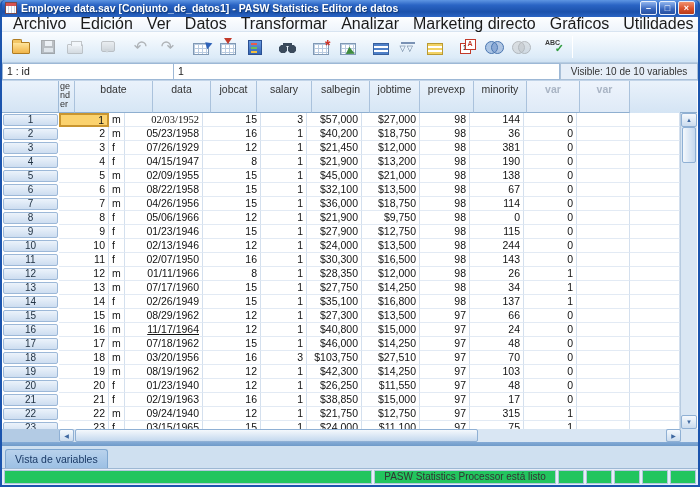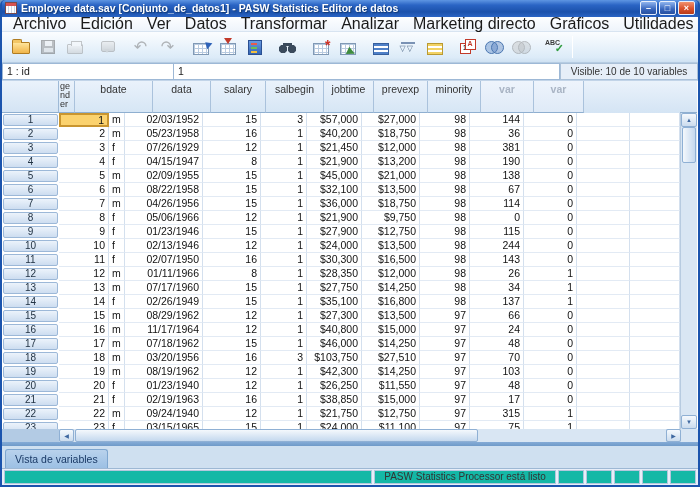--- a/index.html
+++ b/index.html
@@ -248,6 +248,7 @@
           <div class="col-header gender-col" style="width: 16px;">gender</div>
           <div class="col-header" style="width: 78px;">bdate</div>
           <div class="col-header" style="width: 58px;">data</div>
+          <div class="col-header" style="width: 46px;">jobcat</div>
           <div class="col-header" style="width: 55px;">salary</div>
           <div class="col-header" style="width: 58px;">salbegin</div>
           <div class="col-header" style="width: 50px;">jobtime</div>

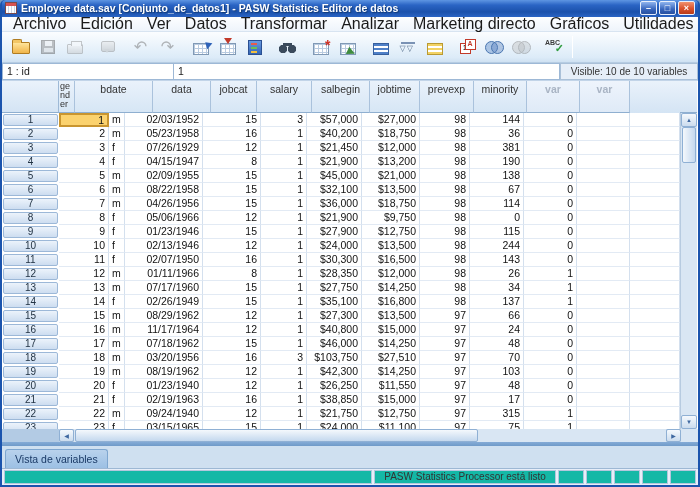--- a/index.html
+++ b/index.html
@@ -264,7 +264,7 @@
             </div>
             <div class="cell r selected" style="width: 50px;">1</div>
             <div class="cell" style="width: 16px;">m</div>
-            <div class="cell r" style="width: 78px;">02/03/1952</div>
+            <div class="cell r" style="width: 78px; font-family: Liberation Serif, serif;">02/03/1952</div>
             <div class="cell r" style="width: 58px;">15</div>
             <div class="cell r" style="width: 46px;">3</div>
             <div class="cell r" style="width: 55px;">$57,000</div>

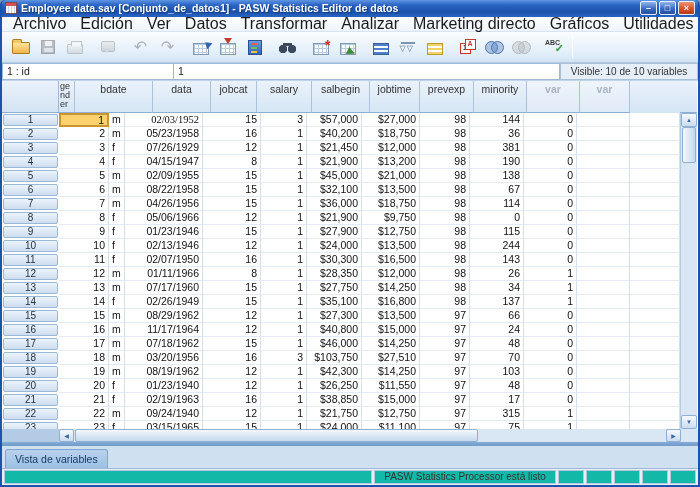--- a/index.html
+++ b/index.html
@@ -519,7 +519,7 @@
             </div>
             <div class="cell r" style="width: 50px;">16</div>
             <div class="cell" style="width: 16px;">m</div>
-            <div class="cell r" style="width: 78px;">11/17/1964</div>
+            <div class="cell r" style="width: 78px; text-decoration: underline;">11/17/1964</div>
             <div class="cell r" style="width: 58px;">12</div>
             <div class="cell r" style="width: 46px;">1</div>
             <div class="cell r" style="width: 55px;">$40,800</div>

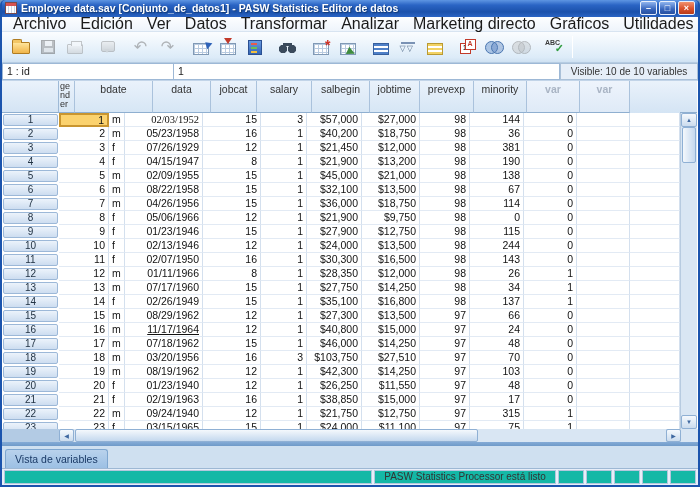--- a/index.html
+++ b/index.html
@@ -140,7 +140,7 @@
 
   
   .statusbar { height:16px; background:#e7eef8; display:flex; gap:2px; padding:1px 2px; }
-  .sb-panel { border:1px solid #b3c7dd; background:#14b8a6; height:100%; }
+  .sb-panel { border:1px solid #b3c7dd; background:#22c55e; height:100%; }
   .sb-left { flex:1; }
   .sb-msg { width:182px; font-size:10px; color:#333; text-align:center; line-height:12px; white-space:nowrap; overflow:hidden; }
   .sb-small { width:26px; }

